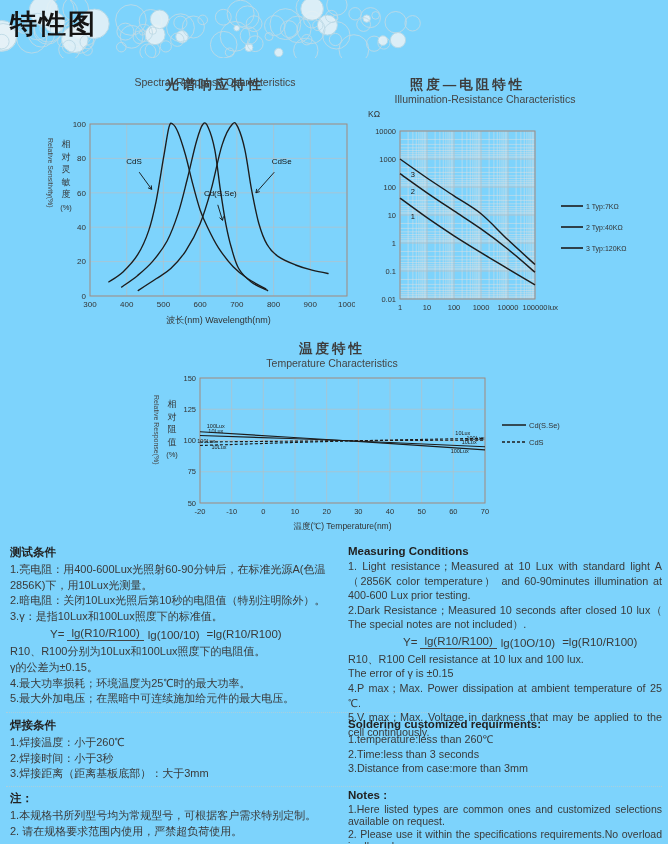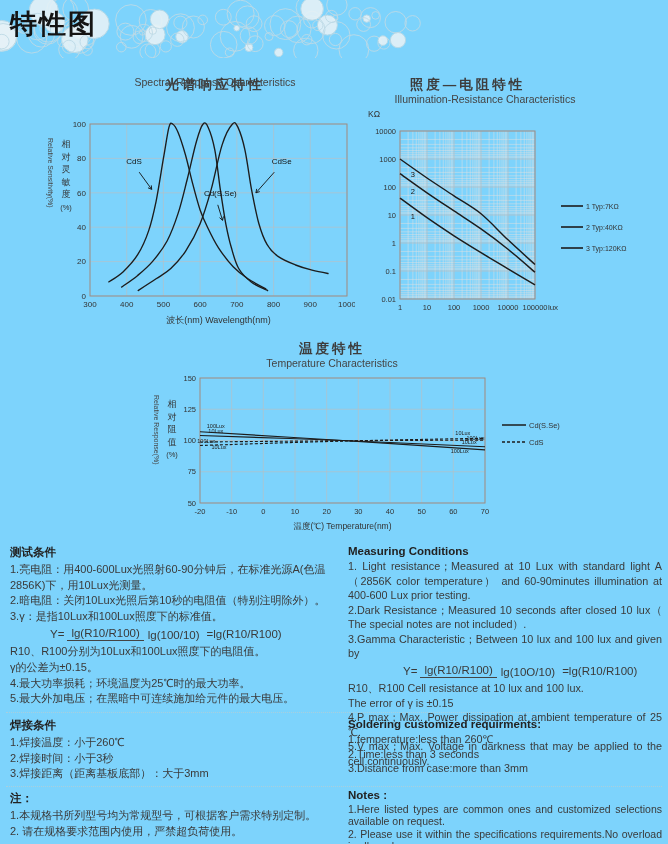--- a/index.html
+++ b/index.html
@@ -405,7 +405,6 @@
     <div>
         <div class="line">1. Light resistance；Measured at 10 Lux with standard light A（2856K color temperature） and 60-90minutes illumination at 400-600 Lux prior testing.</div>
         <div class="line">2.Dark Resistance；Measured 10 seconds after closed 10 lux（ The special notes are not included）.</div>
-        <div class="line">3.Gamma Characteristic；Between 10 lux and 100 lux and given by</div>
       </div>
     <div class="formula formula-en">
       <span>Y=</span>

